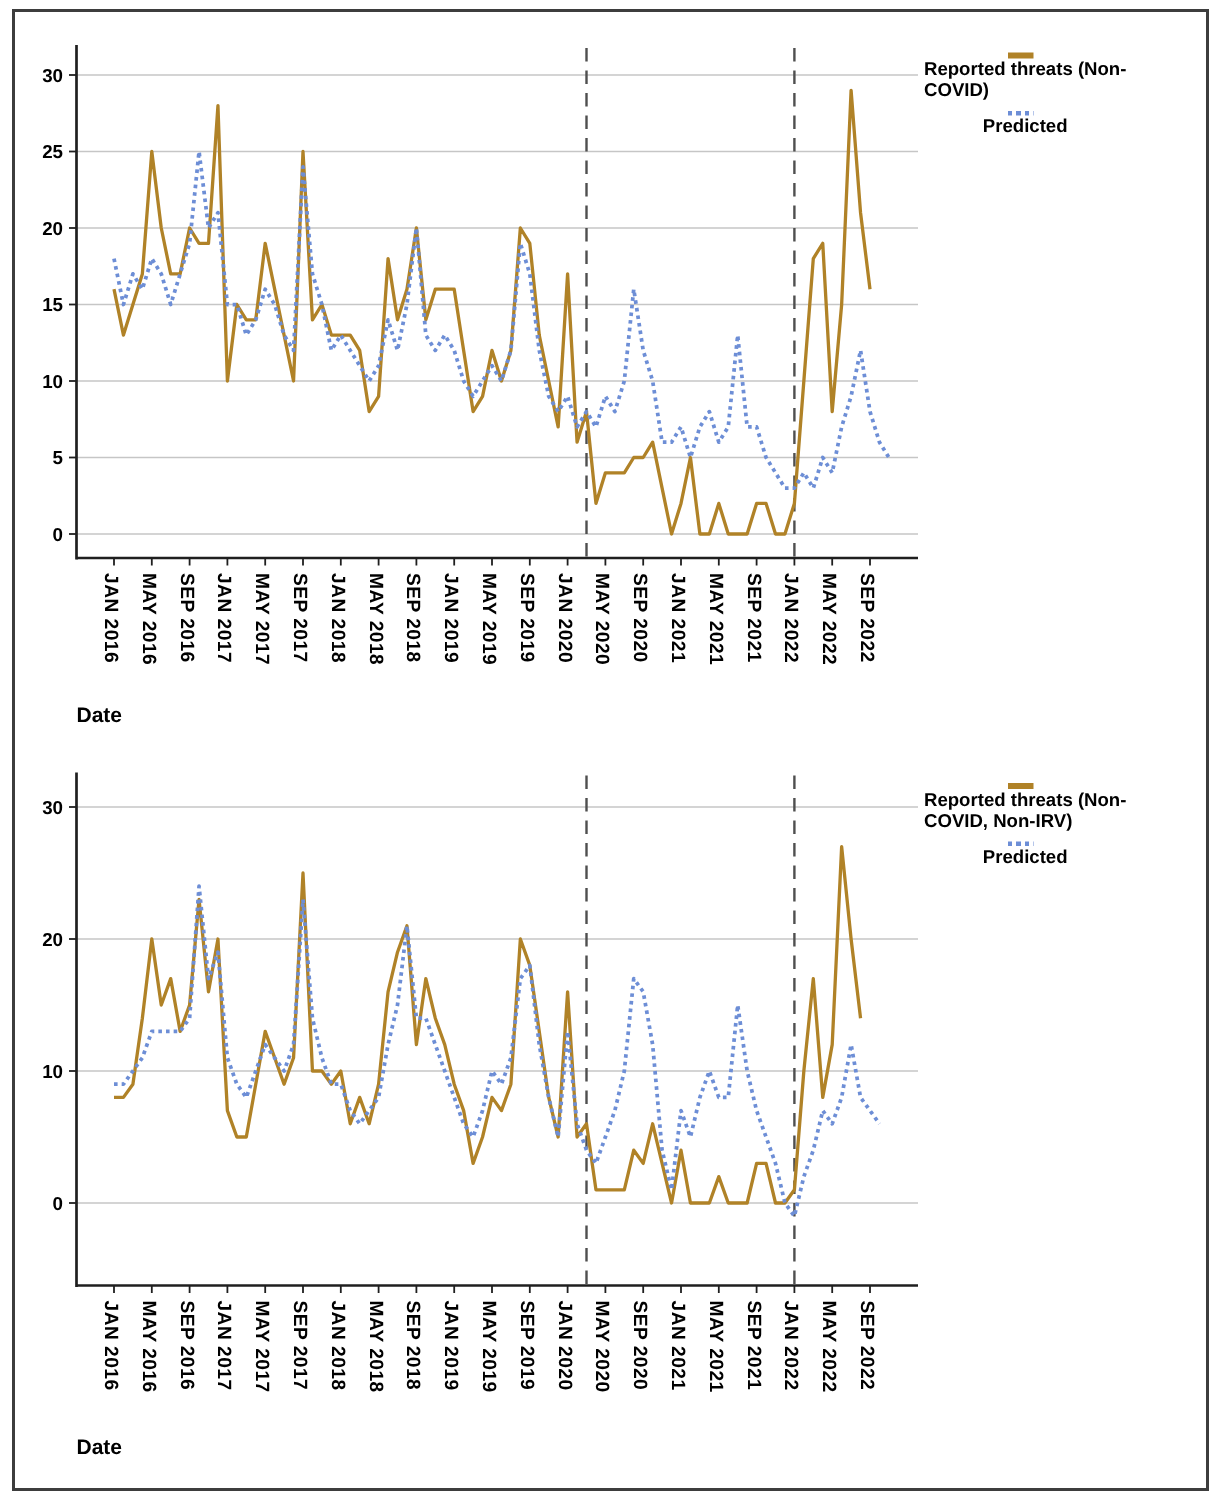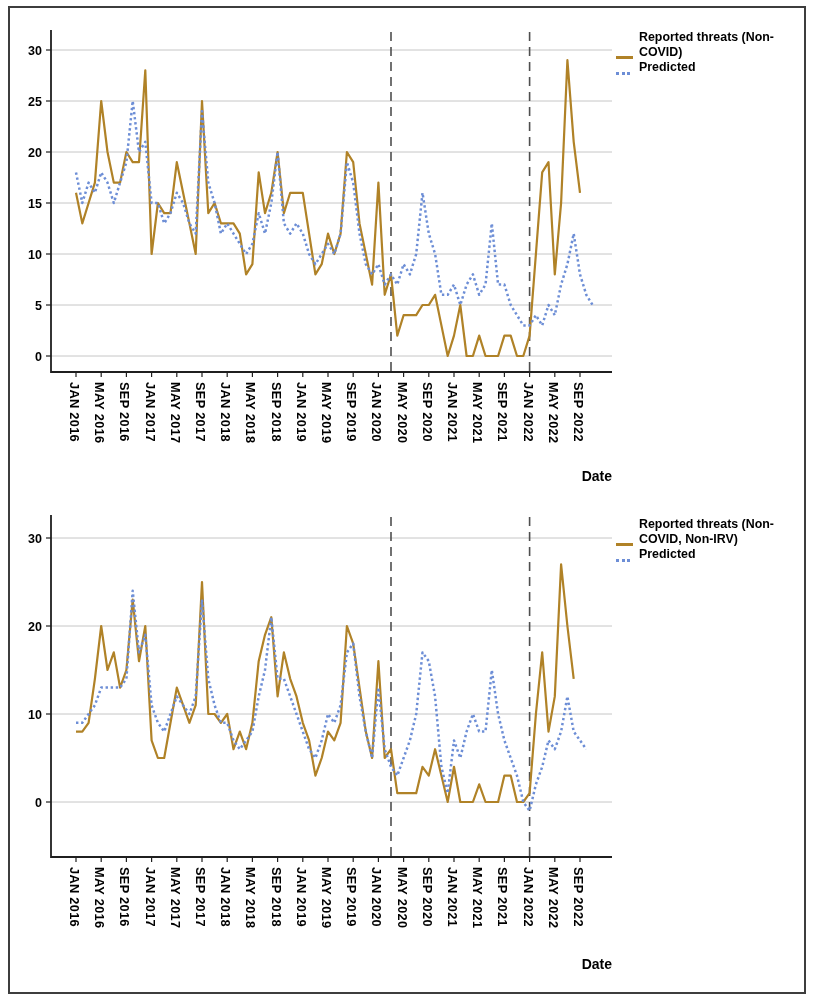--- a/index.html
+++ b/index.html
@@ -8,7 +8,7 @@
   #frame{position:absolute;left:8px;top:6px;width:794px;height:984px;border:2px solid #3d3d3d;}
   svg{position:absolute;left:0;top:0;}
   .legend{position:absolute;left:616px;font-size:12.4px;line-height:14.5px;font-weight:600;color:#000;}
-  .legend-item{display:flex;align-items:flex-end;margin-bottom:1px;}
+  .legend-item{display:flex;align-items:center;margin-bottom:1px;flex-direction:column;}
   .swatch{flex:0 0 auto;width:17px;margin:5px 6px 0 0;}
   .swatch.solid{height:3.5px;}
   .swatch.dotted{height:3px;}

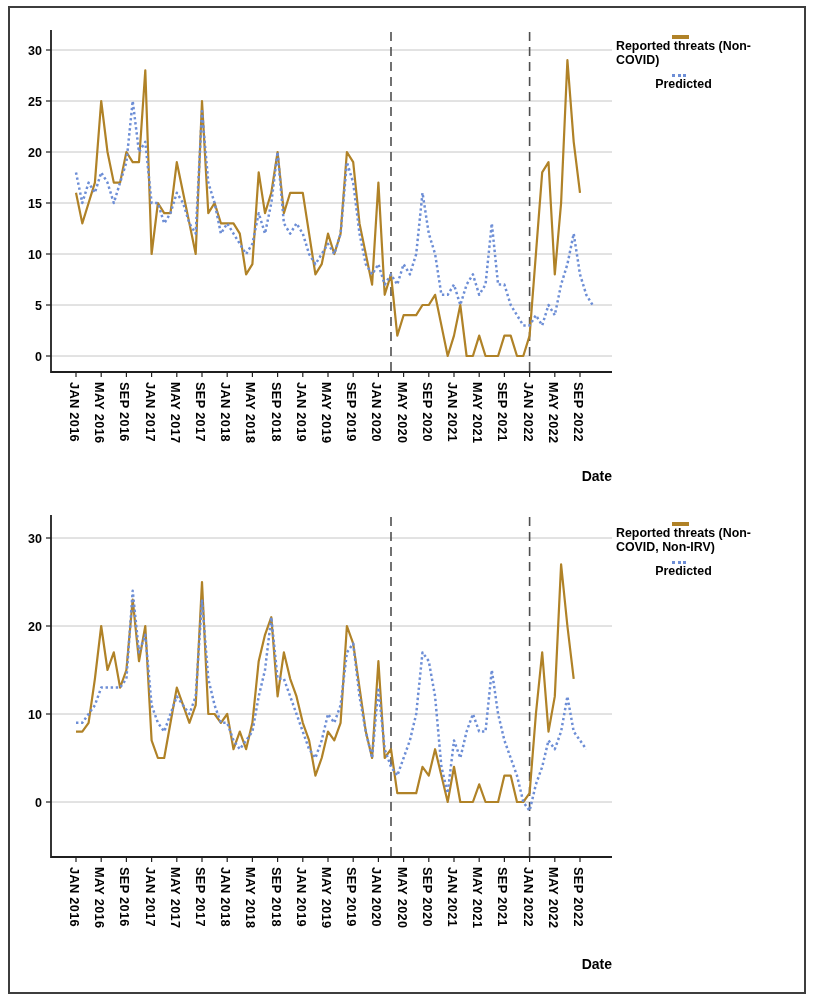--- a/index.html
+++ b/index.html
@@ -13,7 +13,7 @@
   .swatch.solid{height:3.5px;}
   .swatch.dotted{height:3px;}
   .legend-text{white-space:nowrap;}
-  .xlabel{position:absolute;left:51px;width:561px;text-align:right;
+  .xlabel{position:absolute;left:51px;width:561px;text-align:left;
     font-size:14px;font-weight:700;color:#000;}
 </style>
 </head>

